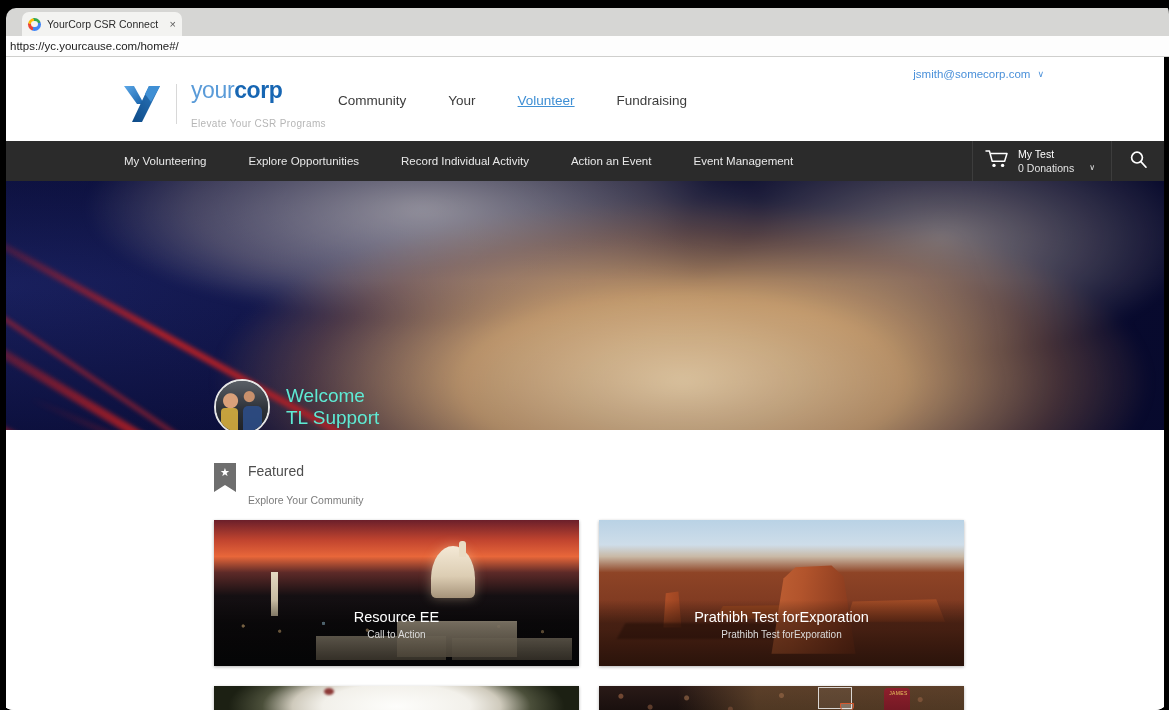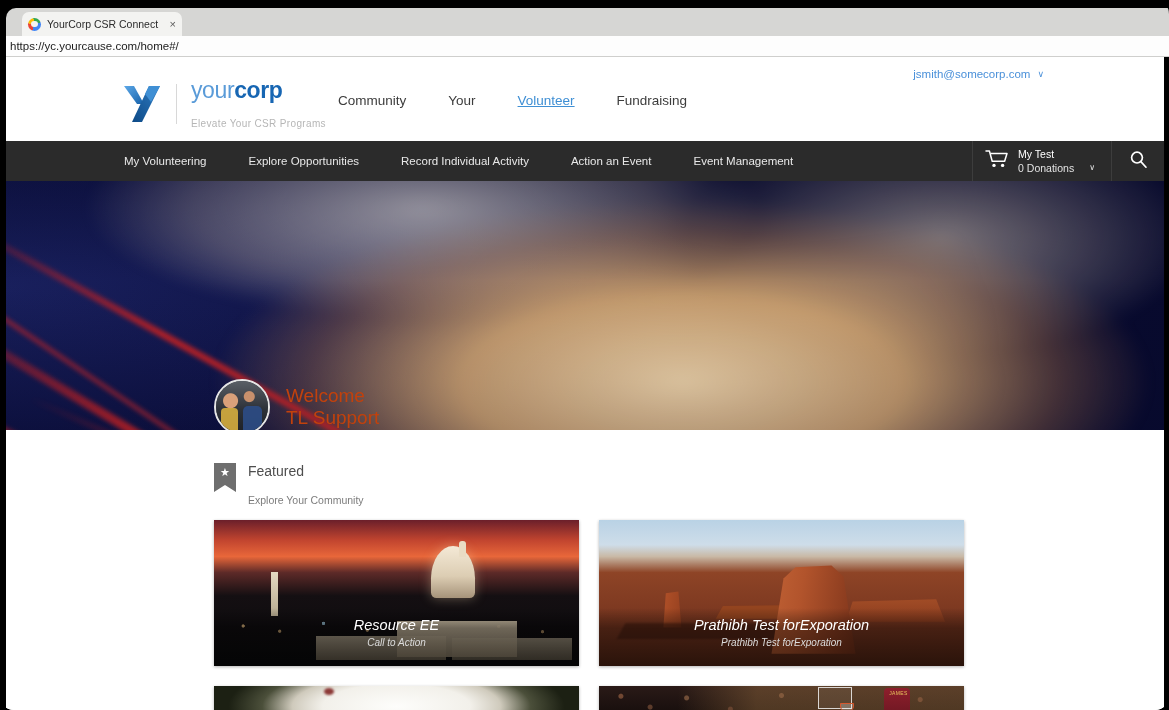--- a/index.html
+++ b/index.html
@@ -206,7 +206,7 @@
     position: absolute; left: 52%; top: 48%; width: 36%; height: 52%;
     background: #2c4d86; border-radius: 5px 5px 0 0; opacity: .9;
   }
-  .welcome-text { color: #c2410c; }
+  .welcome-text { color: #5eead4; }
   .welcome-text .l1 { font-size: 19px; font-weight: 400; line-height: 1.18; }
   .welcome-text .l2 { font-size: 19px; font-weight: 400; line-height: 1.18; }
 

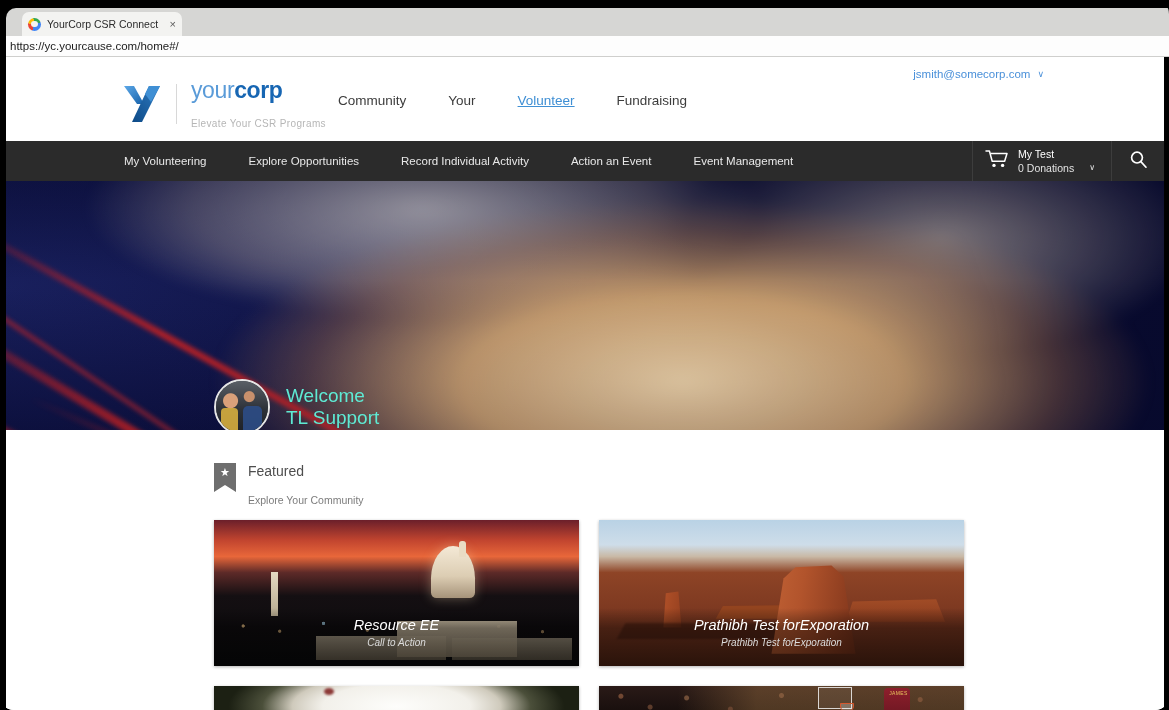--- a/index.html
+++ b/index.html
@@ -244,10 +244,9 @@
   .fcard .img { position: absolute; inset: 0; }
   .fcard .cap {
     position: absolute; left: 0; right: 0; bottom: 0;
-    padding: 9px 10px 18px;
+    padding: 9px 10px 26px;
     text-align: center; color: #fff;
     background: linear-gradient(180deg, rgba(0,0,0,0) 0%, rgba(0,0,0,0.42) 35%, rgba(0,0,0,0.55) 100%);
-    font-style: italic;
   }
   .fcard .cap .t { font-size: 14.5px; line-height: 1.2; }
   .fcard .cap .s { font-size: 10px; color: #dcdcdc; margin-top: 2px; }

